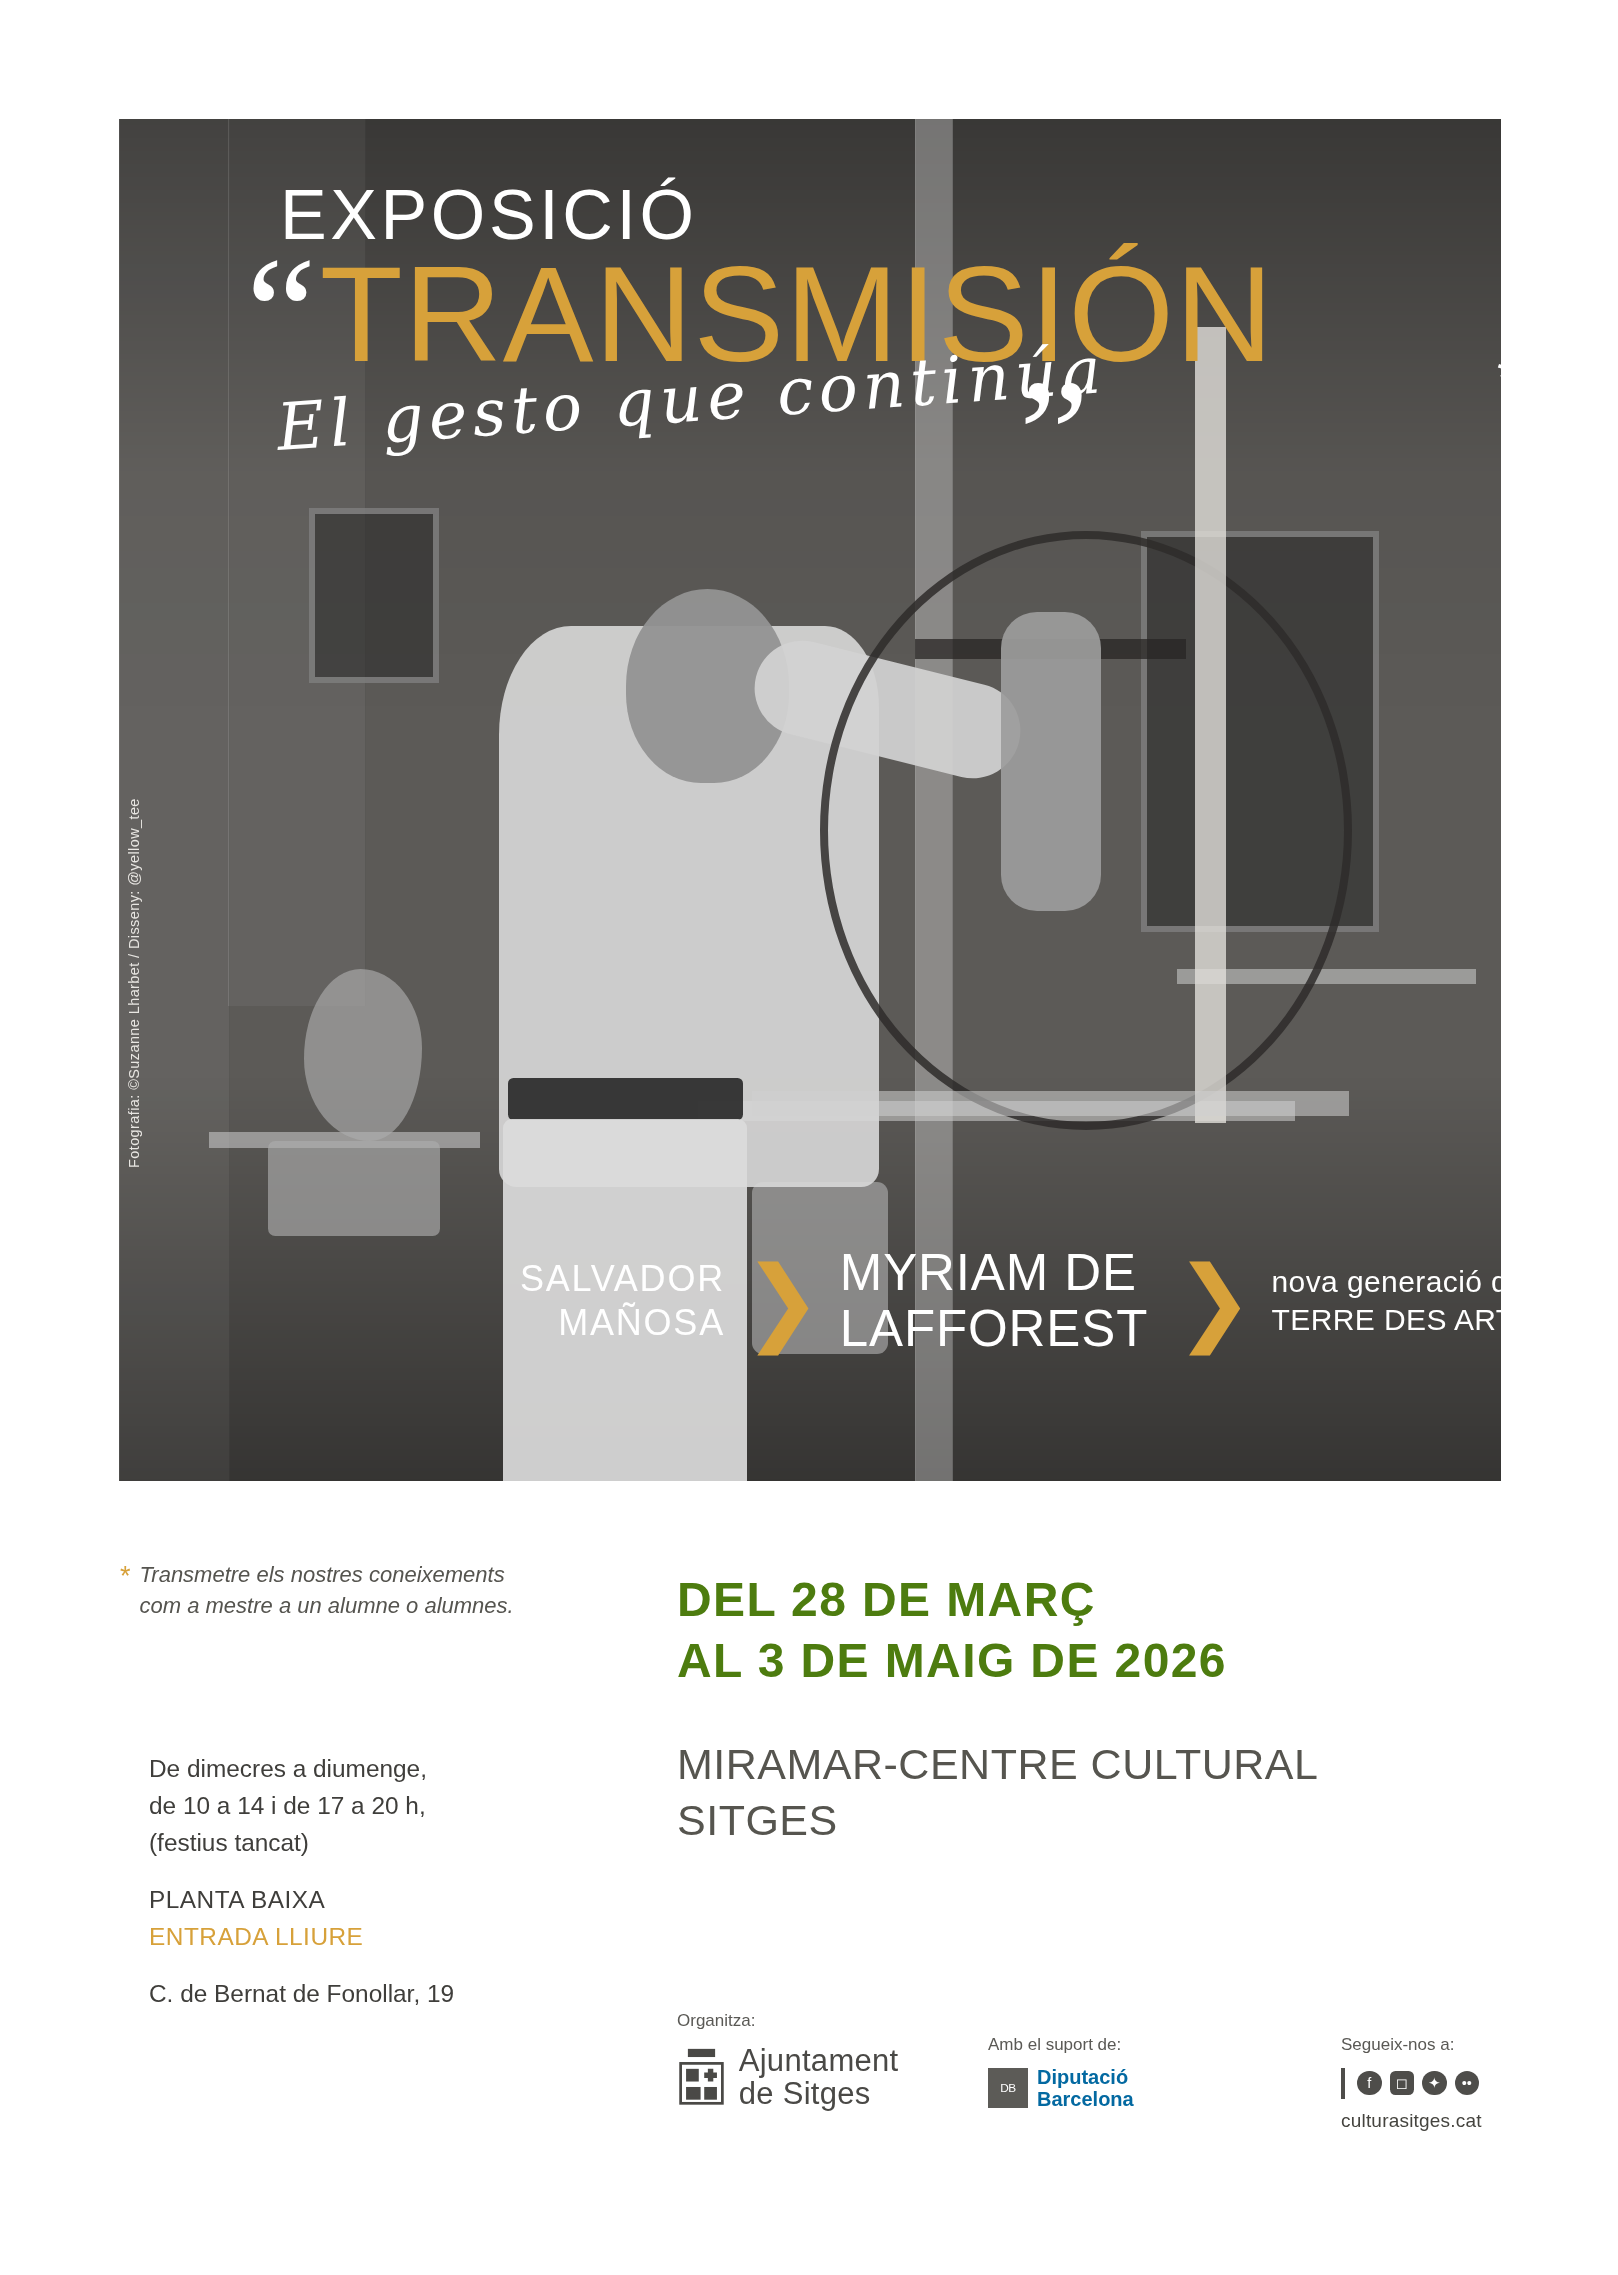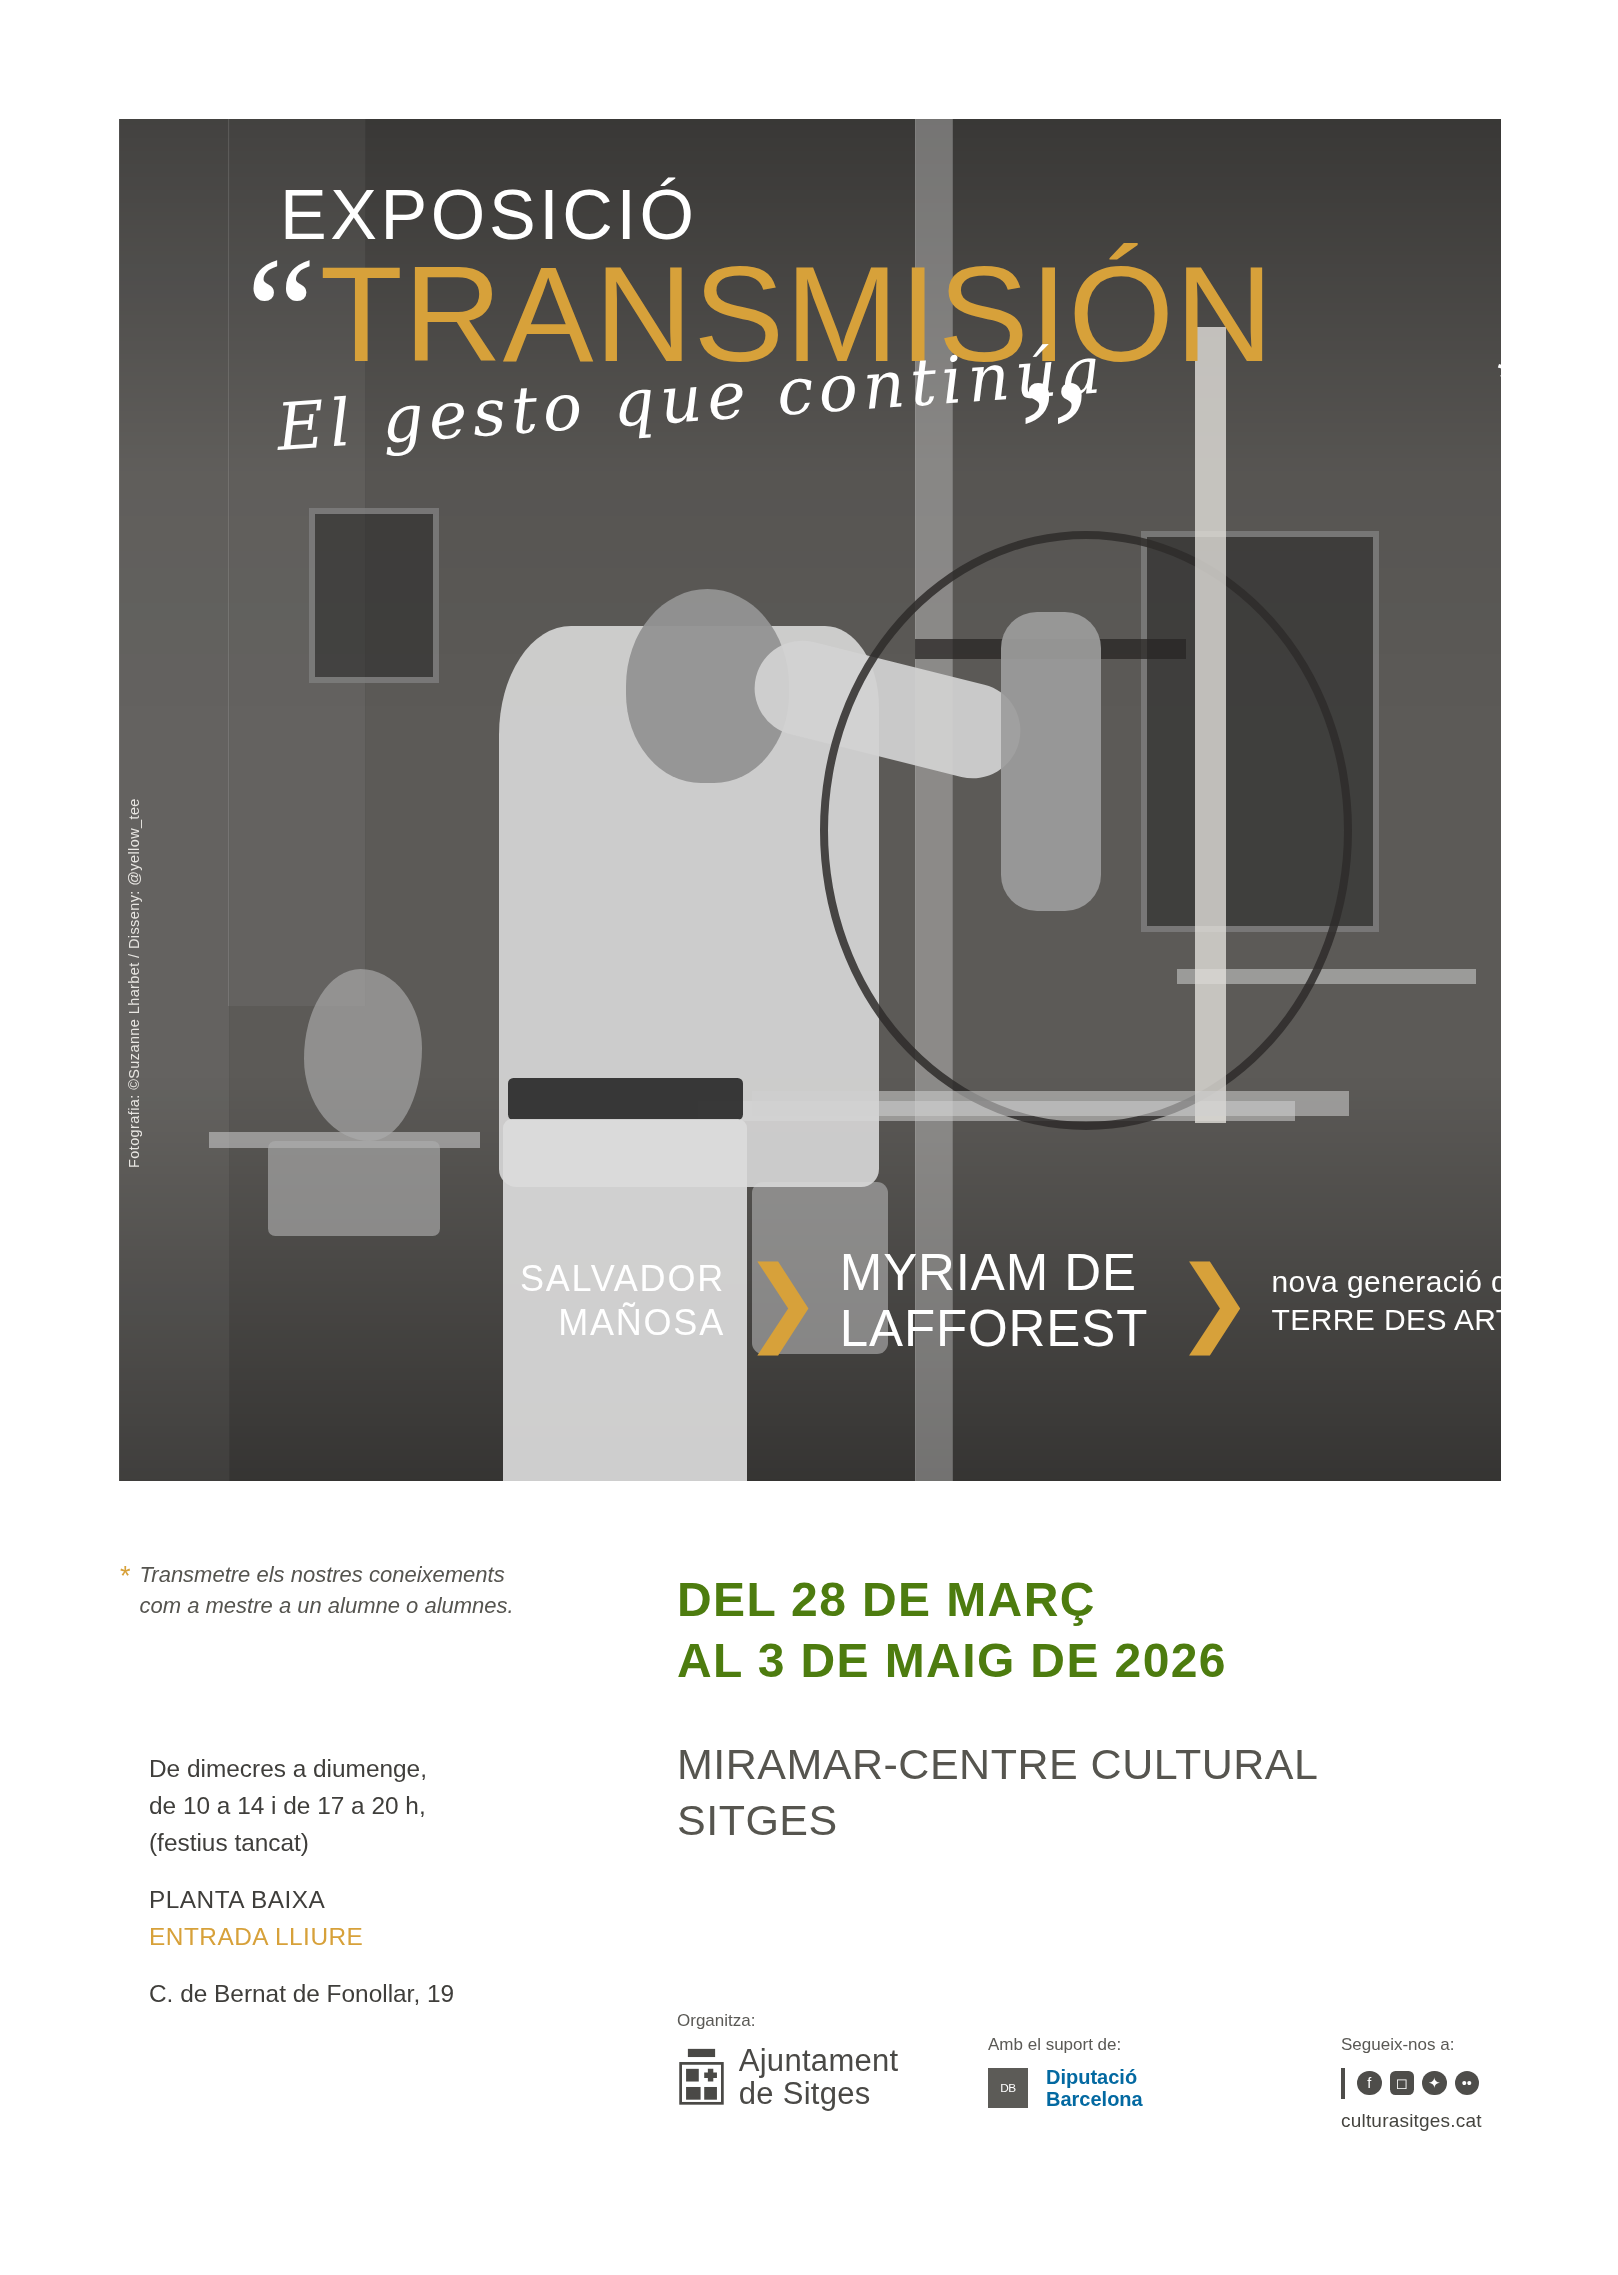--- a/index.html
+++ b/index.html
@@ -316,7 +316,7 @@
   .dip-logo {
     display: flex;
     align-items: center;
-    gap: 18px;
+    gap: 9px;
     margin-top: 11px;
   }
   .dip-mark {

